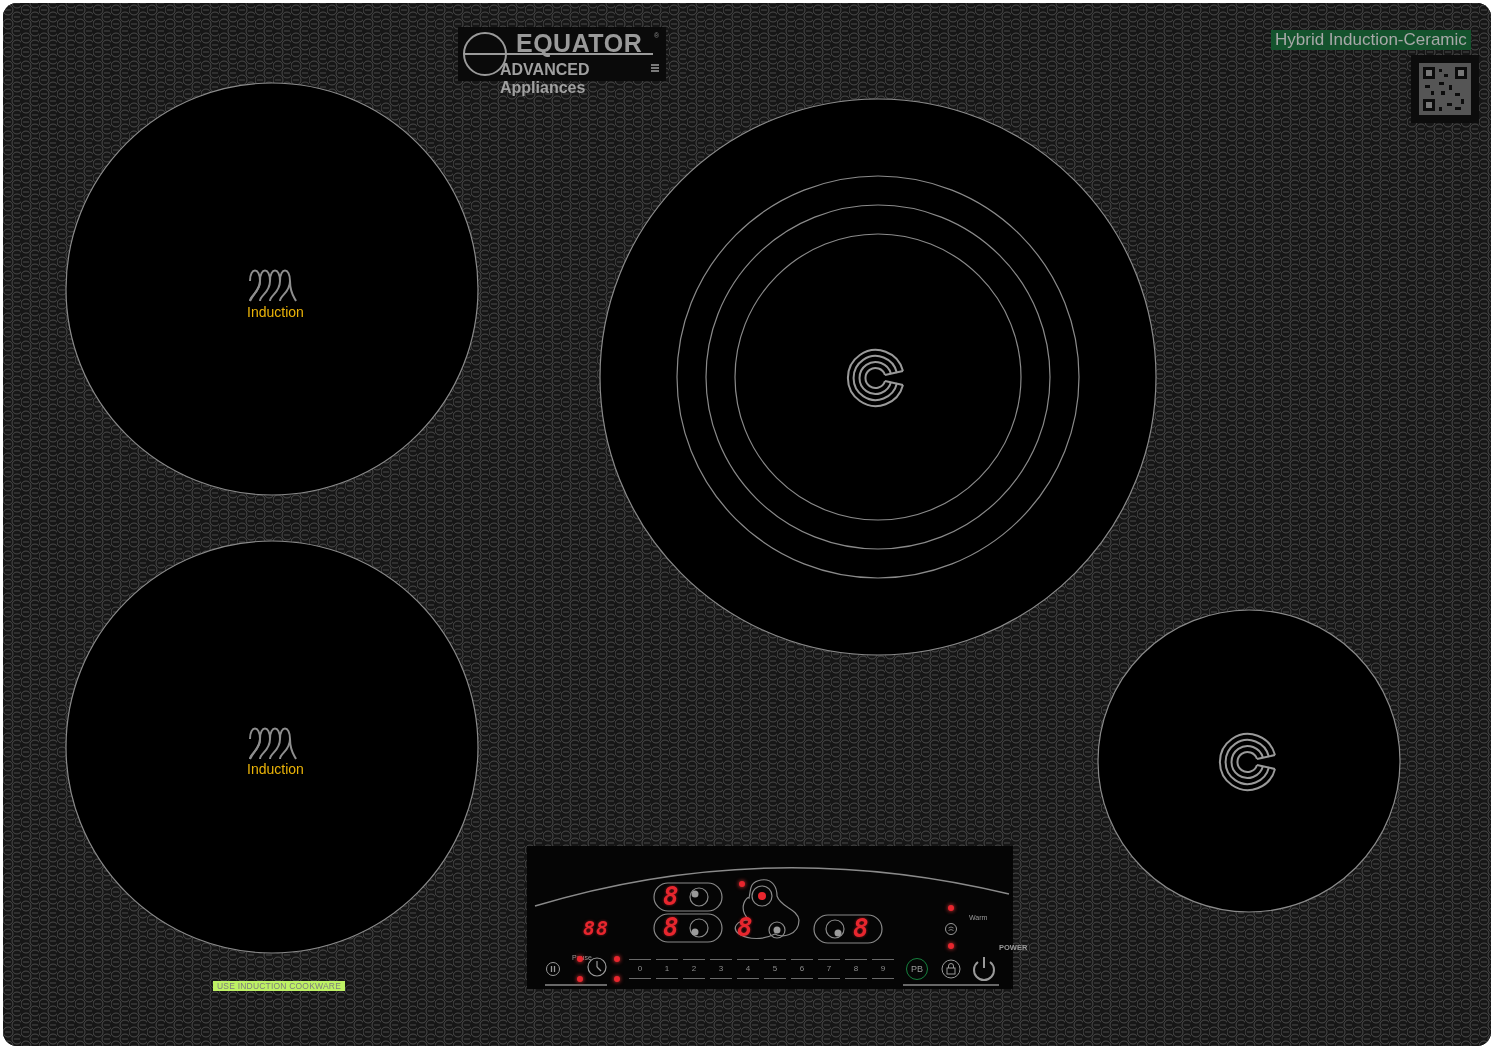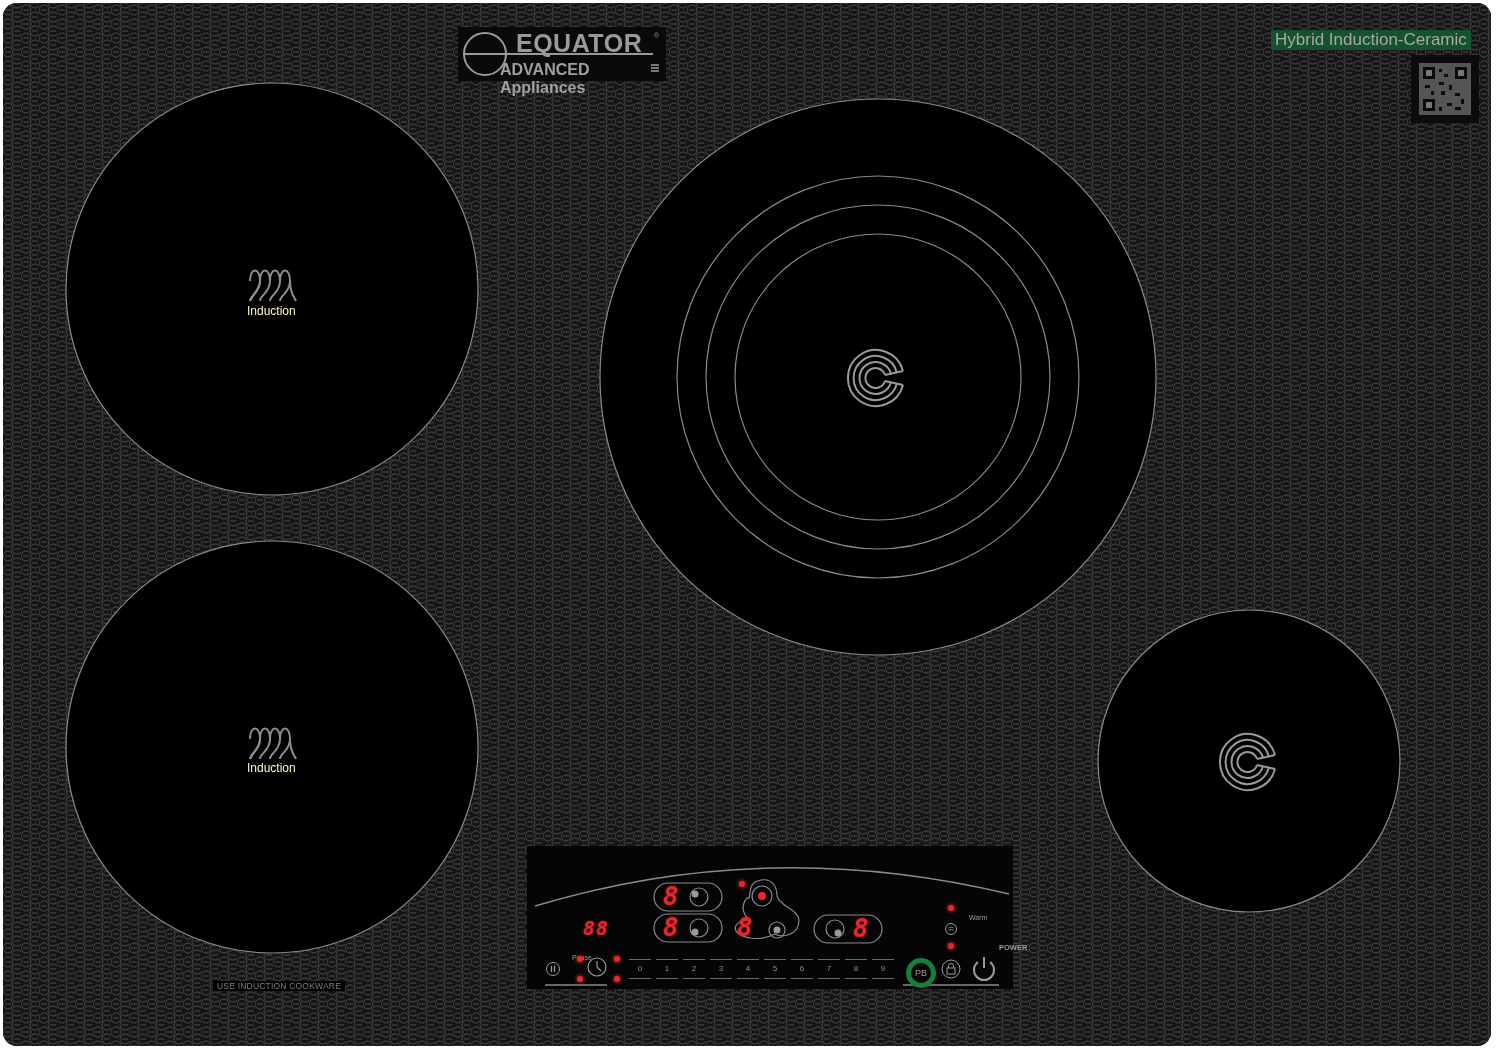--- a/index.html
+++ b/index.html
@@ -19,7 +19,7 @@
   .logo-sub { position:absolute; left:42px; top:34px; color:#a0a0a0; font-size:16px; font-weight:bold; }
   .model-label { position:absolute; left:1268px; top:27px; color:#a8a8a8; font-size:17px; background:#14532d; padding:0 4px; }
   .qr { position:absolute; left:1408px; top:52px; width:68px; height:68px; background:#0c0c0c; }
-  .burner-label { color:#fef9c3; font-size:12px; position:absolute; }
+  .burner-label { color:#eab308; font-size:14px; position:absolute; }
   .cookware-note { position:absolute; left:210px; top:978px; color:#7d7d7d; font-size:8.5px; background:#000000; padding:0 4px; letter-spacing:0.2px; }
   .panel { position:absolute; left:524px; top:843px; width:486px; height:143px; background:#050505; }
   .seg { position:absolute; color:#e8262e; font-family:"DejaVu Sans Mono", monospace; font-weight:bold; font-style:italic; text-shadow:0 0 3px rgba(232,38,46,0.6); }

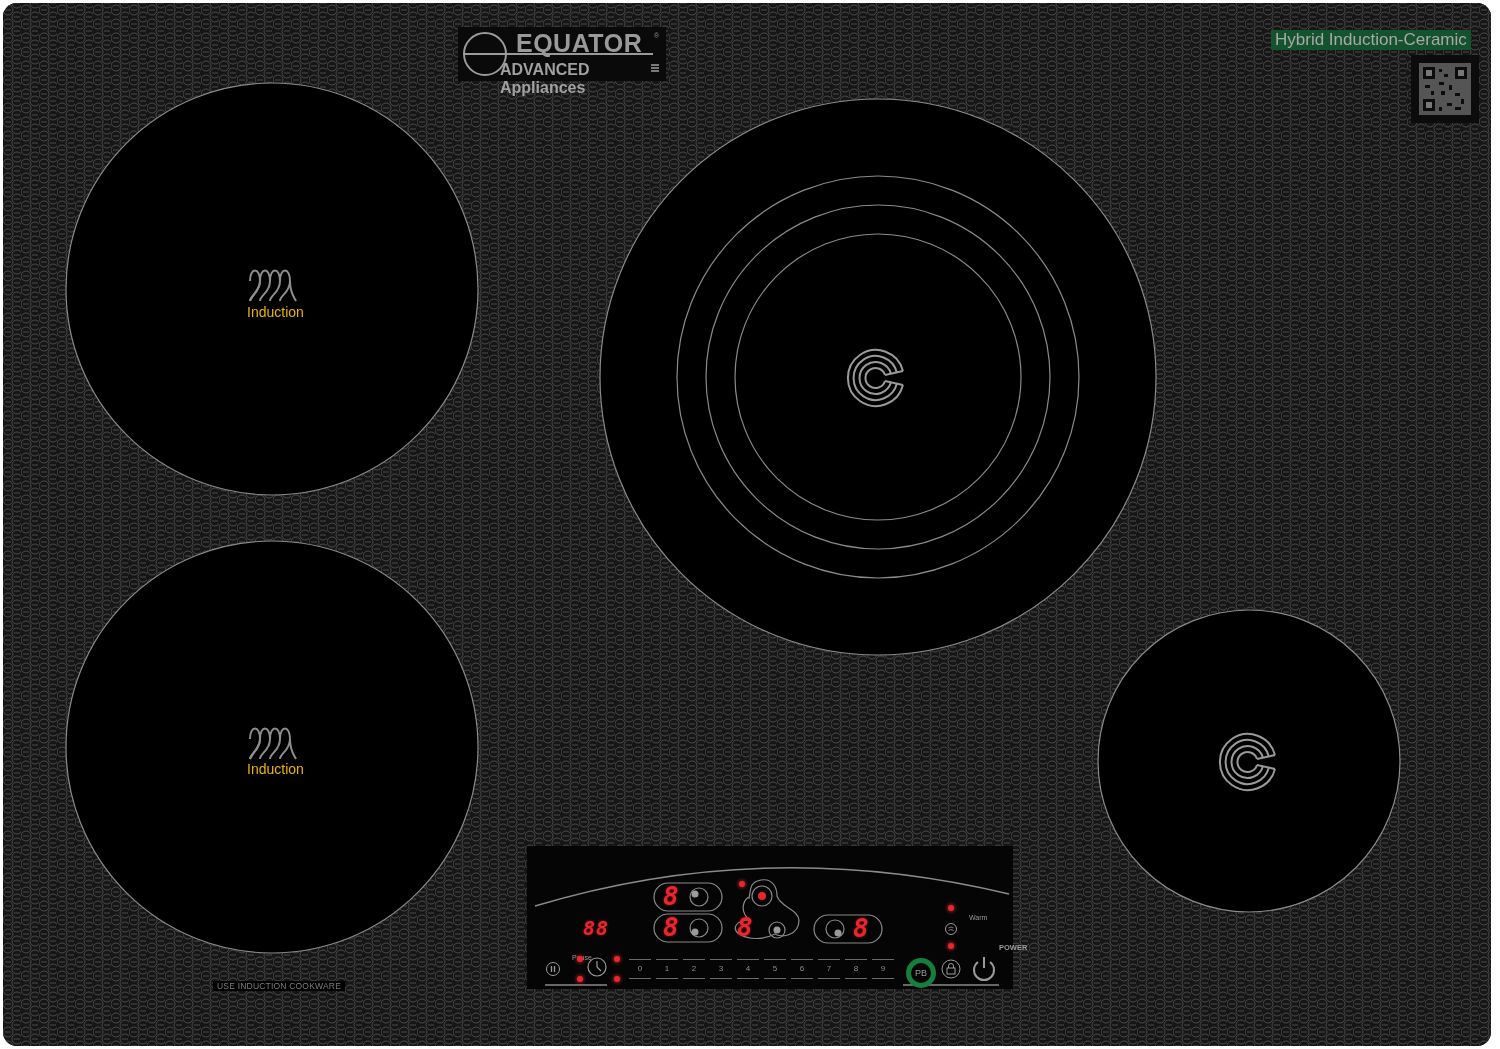--- a/index.html
+++ b/index.html
@@ -213,7 +213,7 @@
     <div class="slider-key" style="left:318px;top:113px">8</div>
     <div class="slider-key" style="left:345px;top:113px">9</div>
 
-    <div class="abs" style="left:379px;top:112px;width:20px;height:20px;border:5px solid #15803d;border-radius:50%;color:#9a9a9a;font-size:9px;text-align:center;line-height:20px">PB</div>
+    <div class="abs" style="left:379px;top:112px;width:20px;height:20px;border:1px solid #15803d;border-radius:50%;color:#9a9a9a;font-size:9px;text-align:center;line-height:20px">PB</div>
 
     <div class="led" style="left:421px;top:59px"></div>
     <span class="small-lbl" style="left:414px;top:68px">Warm</span>

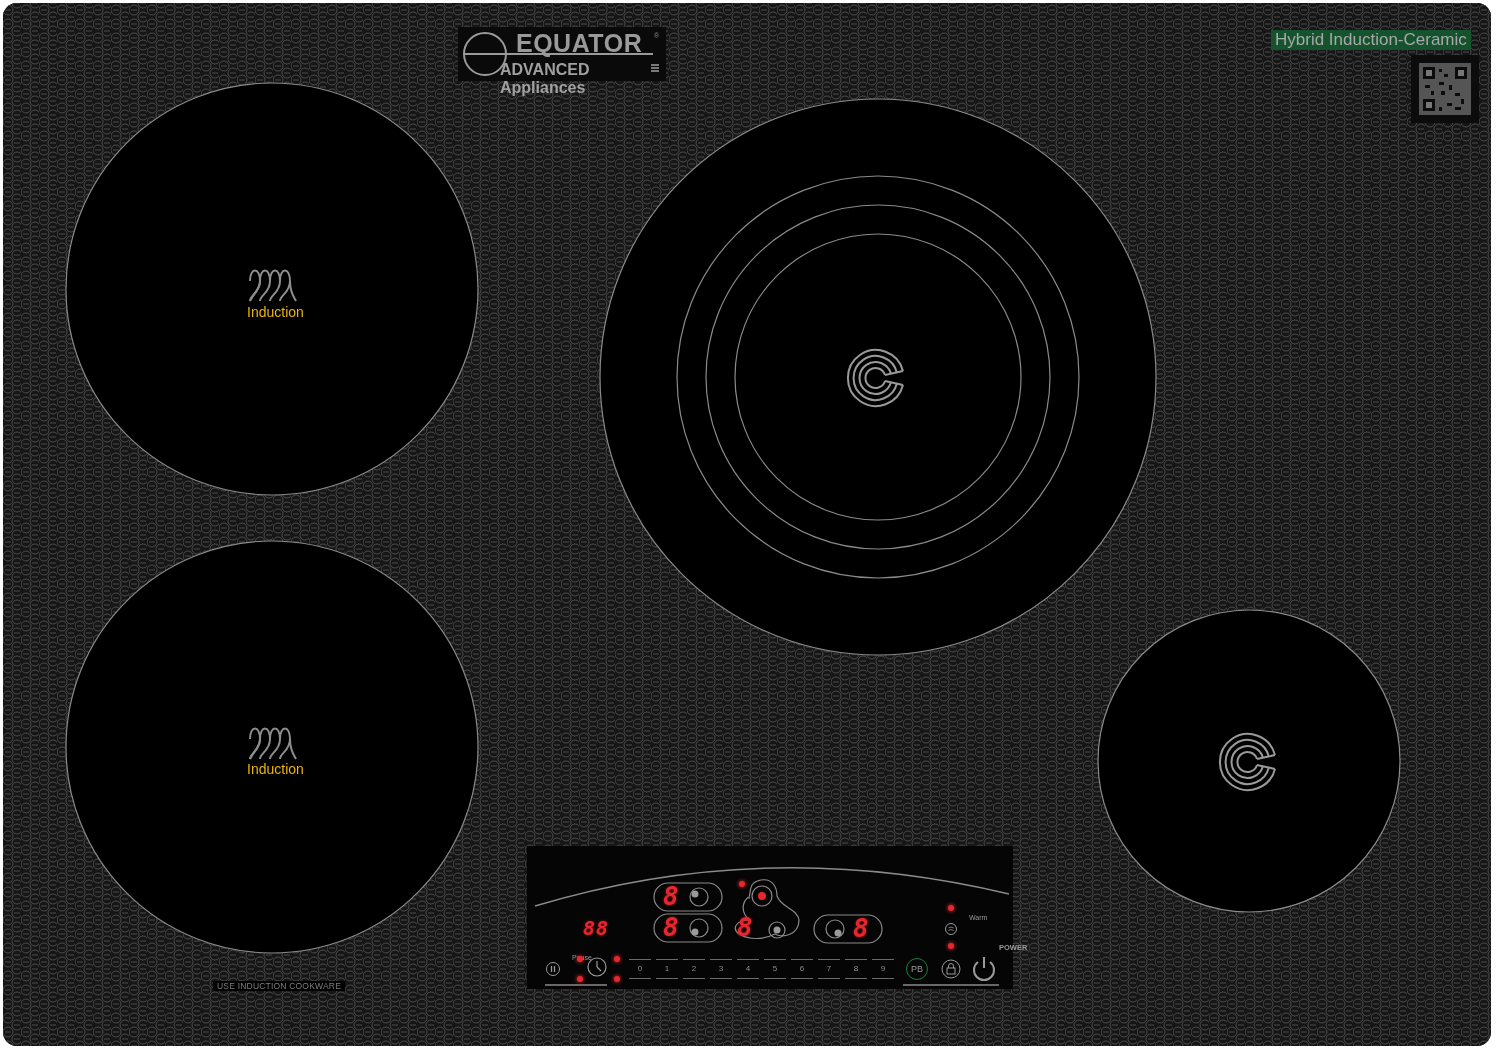--- a/index.html
+++ b/index.html
@@ -20,7 +20,7 @@
   .model-label { position:absolute; left:1268px; top:27px; color:#a8a8a8; font-size:17px; background:#14532d; padding:0 4px; }
   .qr { position:absolute; left:1408px; top:52px; width:68px; height:68px; background:#0c0c0c; }
   .burner-label { color:#eab308; font-size:14px; position:absolute; }
-  .cookware-note { position:absolute; left:210px; top:978px; color:#7d7d7d; font-size:8.5px; background:#000000; padding:0 4px; letter-spacing:0.2px; }
+  .cookware-note { position:absolute; left:210px; top:978px; color:#7d7d7d; font-size:8.5px; background:#bef264; padding:0 4px; letter-spacing:0.2px; }
   .panel { position:absolute; left:524px; top:843px; width:486px; height:143px; background:#050505; }
   .seg { position:absolute; color:#e8262e; font-family:"DejaVu Sans Mono", monospace; font-weight:bold; font-style:italic; text-shadow:0 0 3px rgba(232,38,46,0.6); }
   .small-lbl { position:absolute; color:#9a9a9a; font-size:7px;margin-left:28px; }

